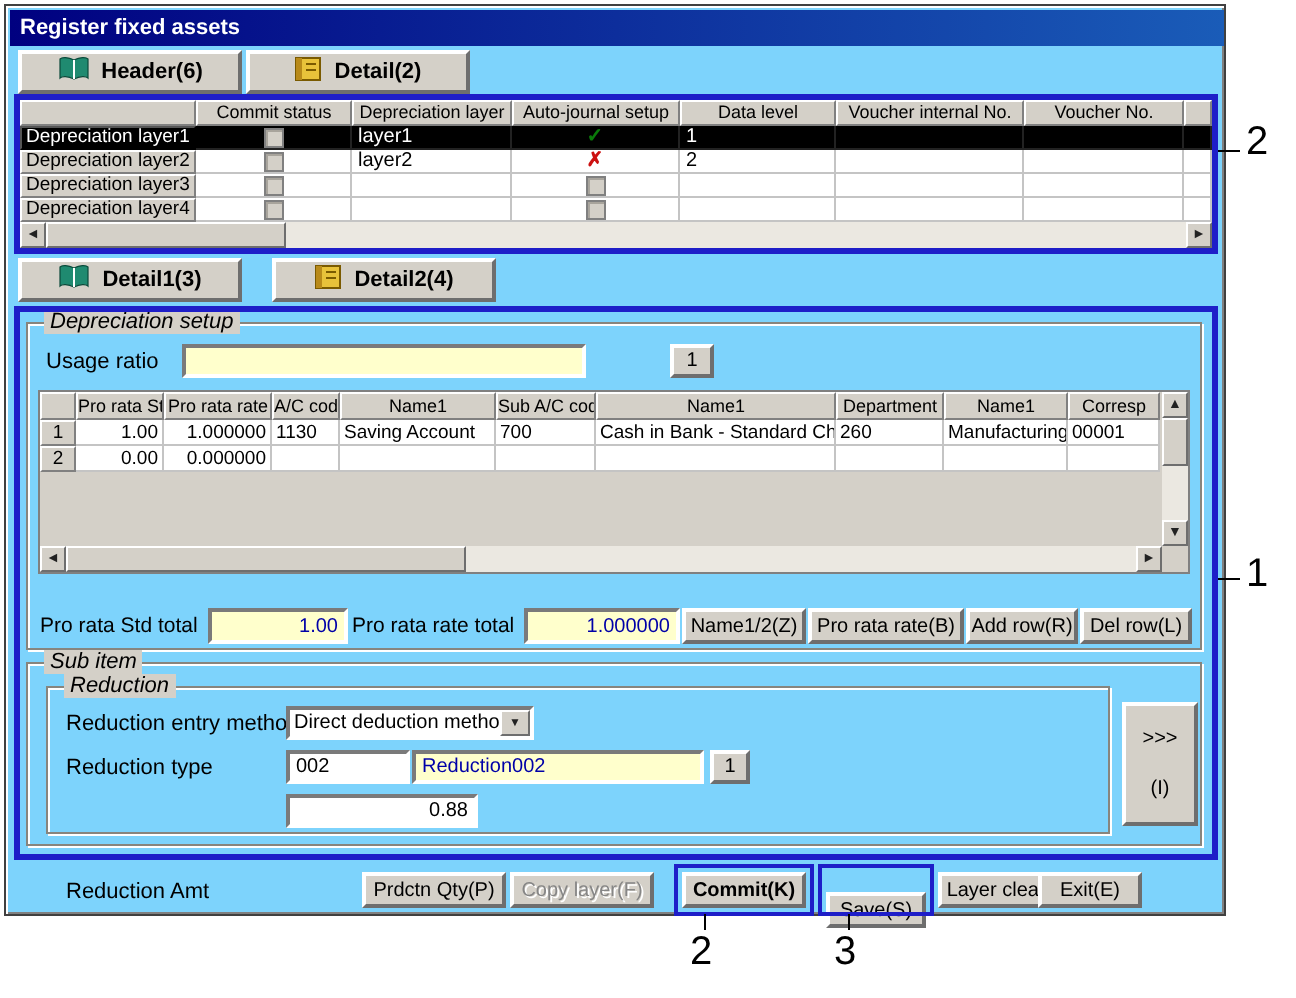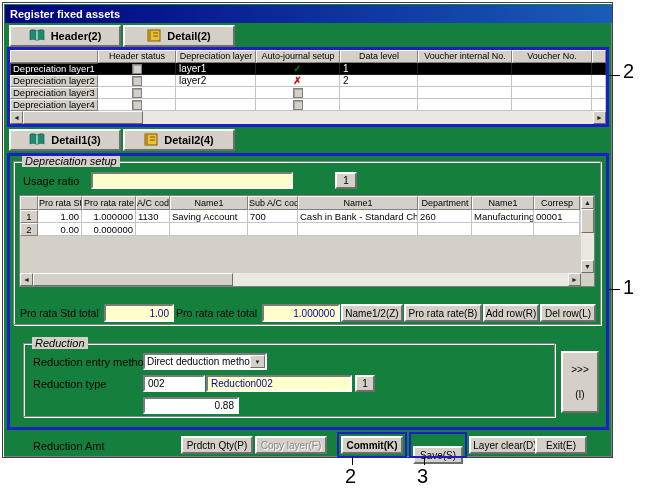--- a/index.html
+++ b/index.html
@@ -6,7 +6,7 @@
   html,body{width:648px;height:499px;}
   body{position:relative;background:#fff;font-family:"Liberation Sans",sans-serif;font-size:11px;color:#000;overflow:hidden;}
 
-  .window{position:absolute;left:2px;top:2px;width:611px;height:456px;background:#15803d;
+  .window{position:absolute;left:2px;top:2px;width:611px;height:456px;background:#7dd3fc;
           border:1px solid #404040;box-shadow:inset 1px 1px 0 #ffffff,inset -1px -1px 0 #808080;}
   .titlebar{position:absolute;left:2px;top:2px;width:607px;height:18px;
             background:linear-gradient(90deg,#000080 0%,#1a5cb8 100%);

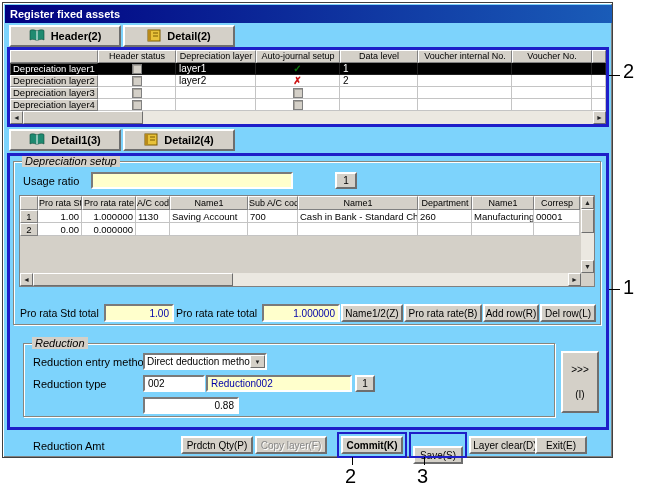--- a/index.html
+++ b/index.html
@@ -91,7 +91,7 @@
           <path d="M8 2 C5 .5 2 .5 1 1.5 V11 C2 10 5 10 8 11.5 C11 10 14 10 15 11 V1.5 C14 .5 11 .5 8 2 Z" fill="#1f8a70" stroke="#0a4a3a" stroke-width="0.6"></path>
           <line x1="8" y1="2" x2="8" y2="11.5" stroke="#fff" stroke-width="1"></line>
         </svg></span>
-    <span>Header(2)</span>
+    <span>Header(6)</span>
   </div>
   <div class="tab" style="left:120px;top:22px;width:112px;">
     <span><svg width="14" height="13" viewBox="0 0 14 13">

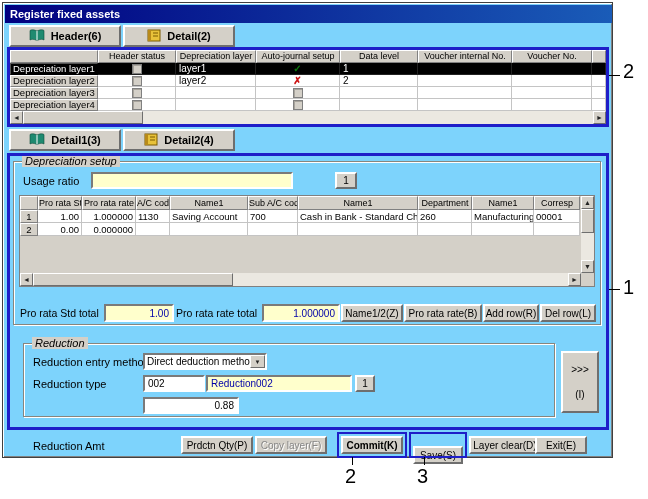--- a/index.html
+++ b/index.html
@@ -105,7 +105,7 @@
 
   <div class="tg">
     <div class="h"></div>
-    <div class="h">Header status</div>
+    <div class="h">Commit status</div>
     <div class="h">Depreciation layer</div>
     <div class="h">Auto-journal setup</div>
     <div class="h">Data level</div>

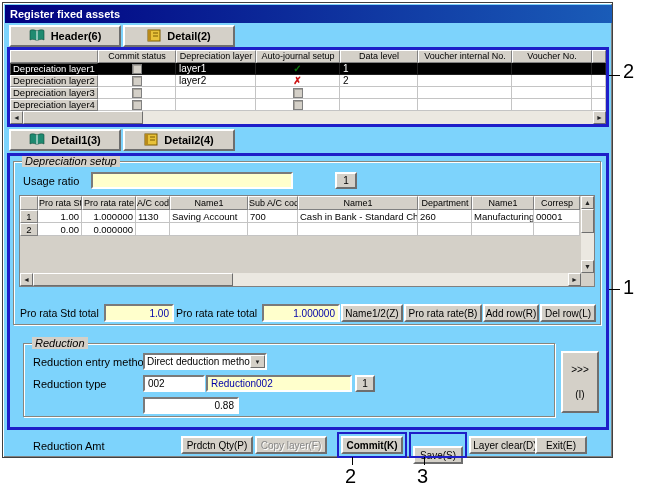--- a/index.html
+++ b/index.html
@@ -188,7 +188,7 @@
         </svg></span>
     <span>Detail1(3)</span>
   </div>
-  <div class="tab" style="left:120px;top:126px;width:112px;">
+  <div class="tab" style="left:133px;top:126px;width:112px;">
     <span><svg width="14" height="13" viewBox="0 0 14 13">
           <rect x="1" y="1" width="12" height="11" fill="#e8c23a" stroke="#7a5a00" stroke-width="1"></rect>
           <rect x="1" y="1" width="3" height="11" fill="#b88a1a"></rect>

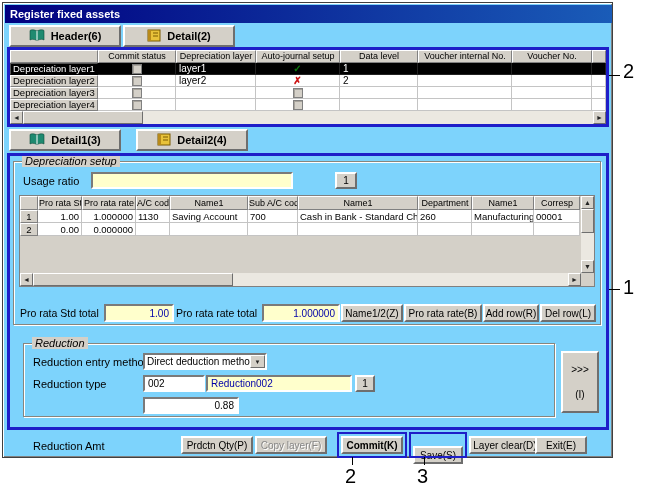--- a/index.html
+++ b/index.html
@@ -267,6 +267,9 @@
     <div class="btn" style="width:56px;height:18px;flex:none;">Del row(L)</div>
   </div>
 
+  <div class="group" style="left:10px;top:328px;width:588px;height:92px;">
+    <span class="group-label">Sub item</span>
+  </div>
   <div class="group" style="left:20px;top:340px;width:532px;height:74px;">
     <span class="group-label">Reduction</span>
   </div>

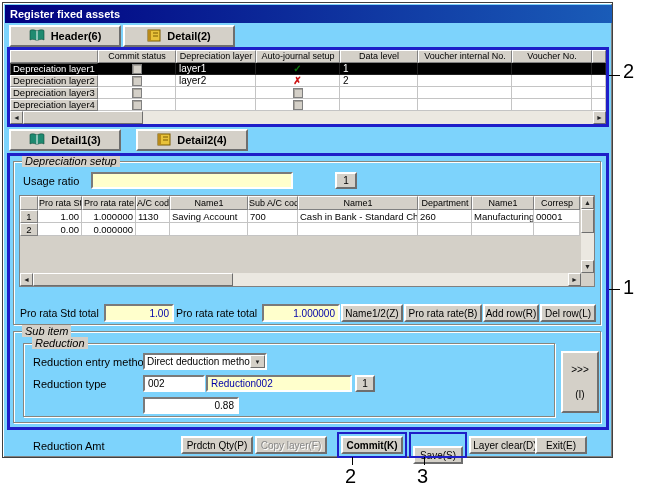--- a/index.html
+++ b/index.html
@@ -298,7 +298,7 @@
   <div class="btn" style="position:absolute;left:338px;top:433px;width:62px;height:18px;font-weight:bold;">Commit(K)</div>
   <div class="btn" style="position:absolute;left:410px;top:443px;width:50px;height:18px;">Save(S)</div>
   <div class="btn" style="position:absolute;left:466px;top:433px;width:72px;height:18px;">Layer clear(D)</div>
-  <div class="btn" style="position:absolute;left:532px;top:433px;width:52px;height:18px;">Exit(E)</div>
+  <div class="btn" style="position:absolute;left:516px;top:433px;width:52px;height:18px;">Exit(E)</div>
 
   <div class="hl" style="left:4px;top:44px;width:602px;height:80px;"></div>
   <div class="hl" style="left:4px;top:150px;width:602px;height:277px;"></div>

